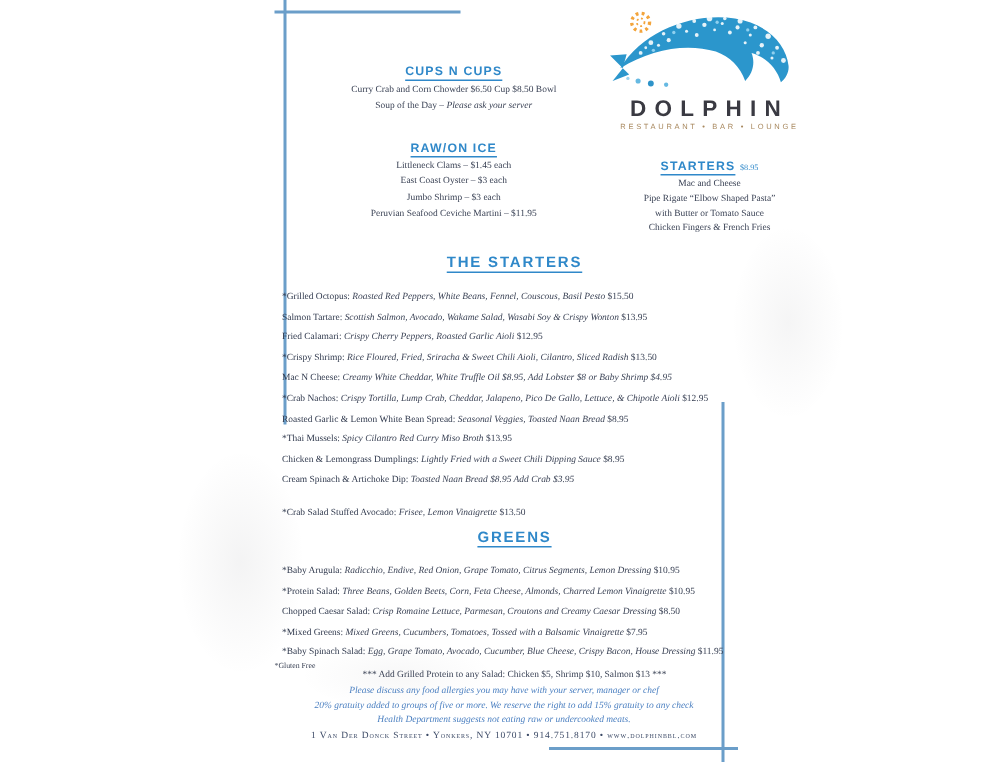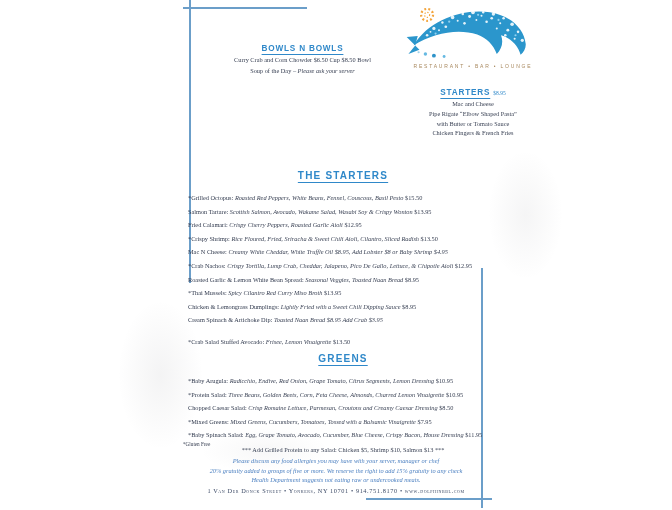--- a/index.html
+++ b/index.html
@@ -68,7 +68,7 @@
   <div class="col-left">
 
     <div class="sec">
-      <span class="heading h-small">BOWLS N BOWLS</span>
+      <span class="heading h-small">CUPS N CUPS</span>
       <div>
 
       <div class="small-line"><span>Curry Crab and Corn Chowder  $6.50 Cup  $8.50 Bowl</span><em></em></div>

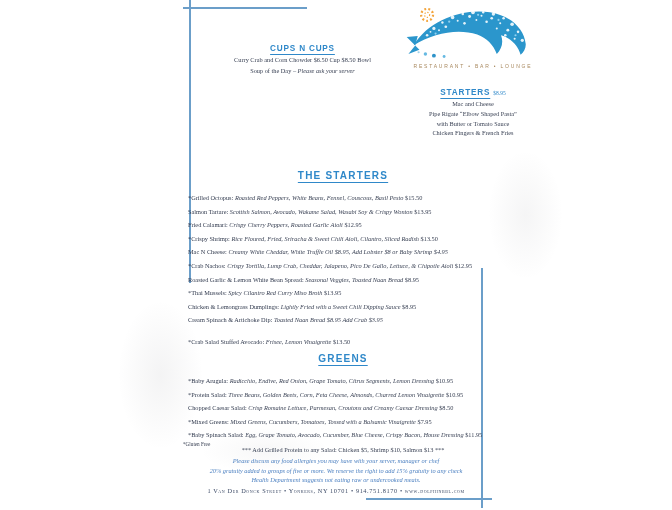--- a/index.html
+++ b/index.html
@@ -126,6 +126,7 @@
       <circle cx="46" cy="61" r="1.7" fill="#66b9e2"></circle>
       <circle cx="16" cy="56" r="1.3" fill="#9ed3ee"></circle>
     </svg>
+    <div class="wordmark">DOLPHIN</div>
     <div class="tagline">RESTAURANT • BAR • LOUNGE</div>
 
     <div class="children">

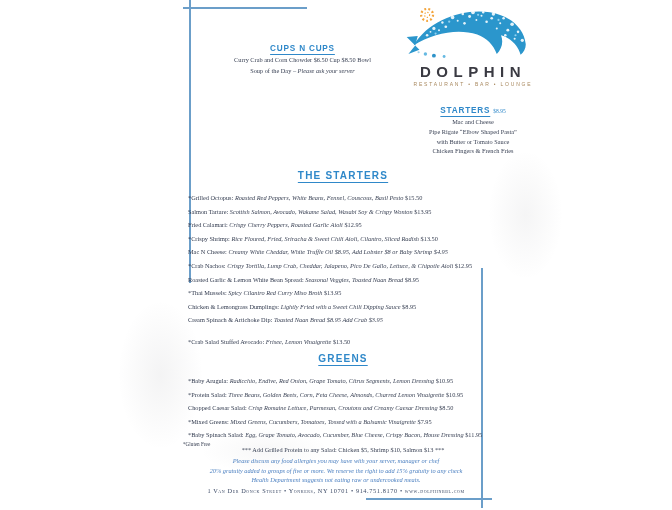--- a/index.html
+++ b/index.html
@@ -76,6 +76,16 @@
         </div>
     </div>
 
+    <div class="sec">
+      <span class="heading h-small">RAW/ON ICE</span>
+      <div>
+
+      <div class="small-line">Littleneck Clams – $1.45 each</div>
+          <div class="small-line">East Coast Oyster – $3 each</div>
+          <div class="small-line">Jumbo Shrimp – $3 each</div>
+          <div class="small-line">Peruvian Seafood Ceviche Martini – $11.95</div>
+        </div>
+    </div>
   </div>
 
   <div class="col-right">

